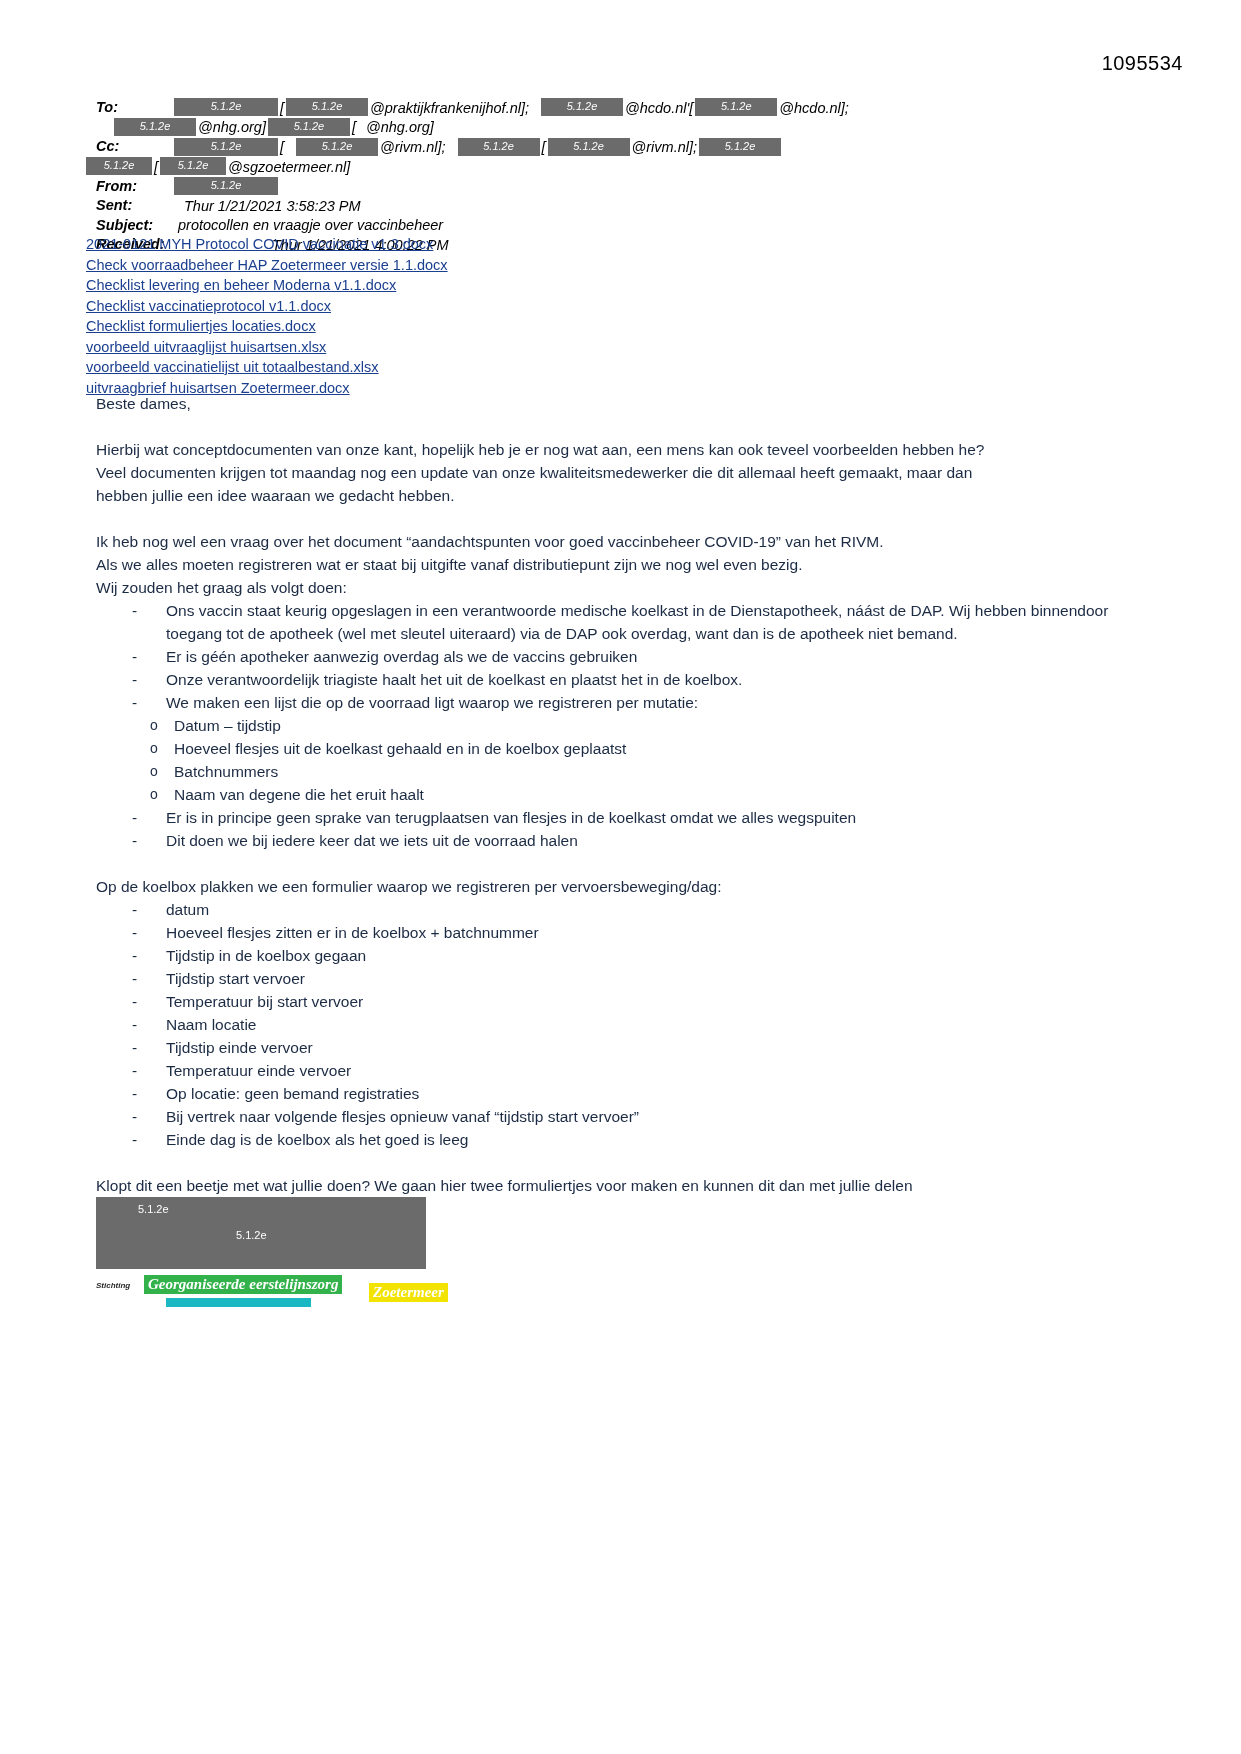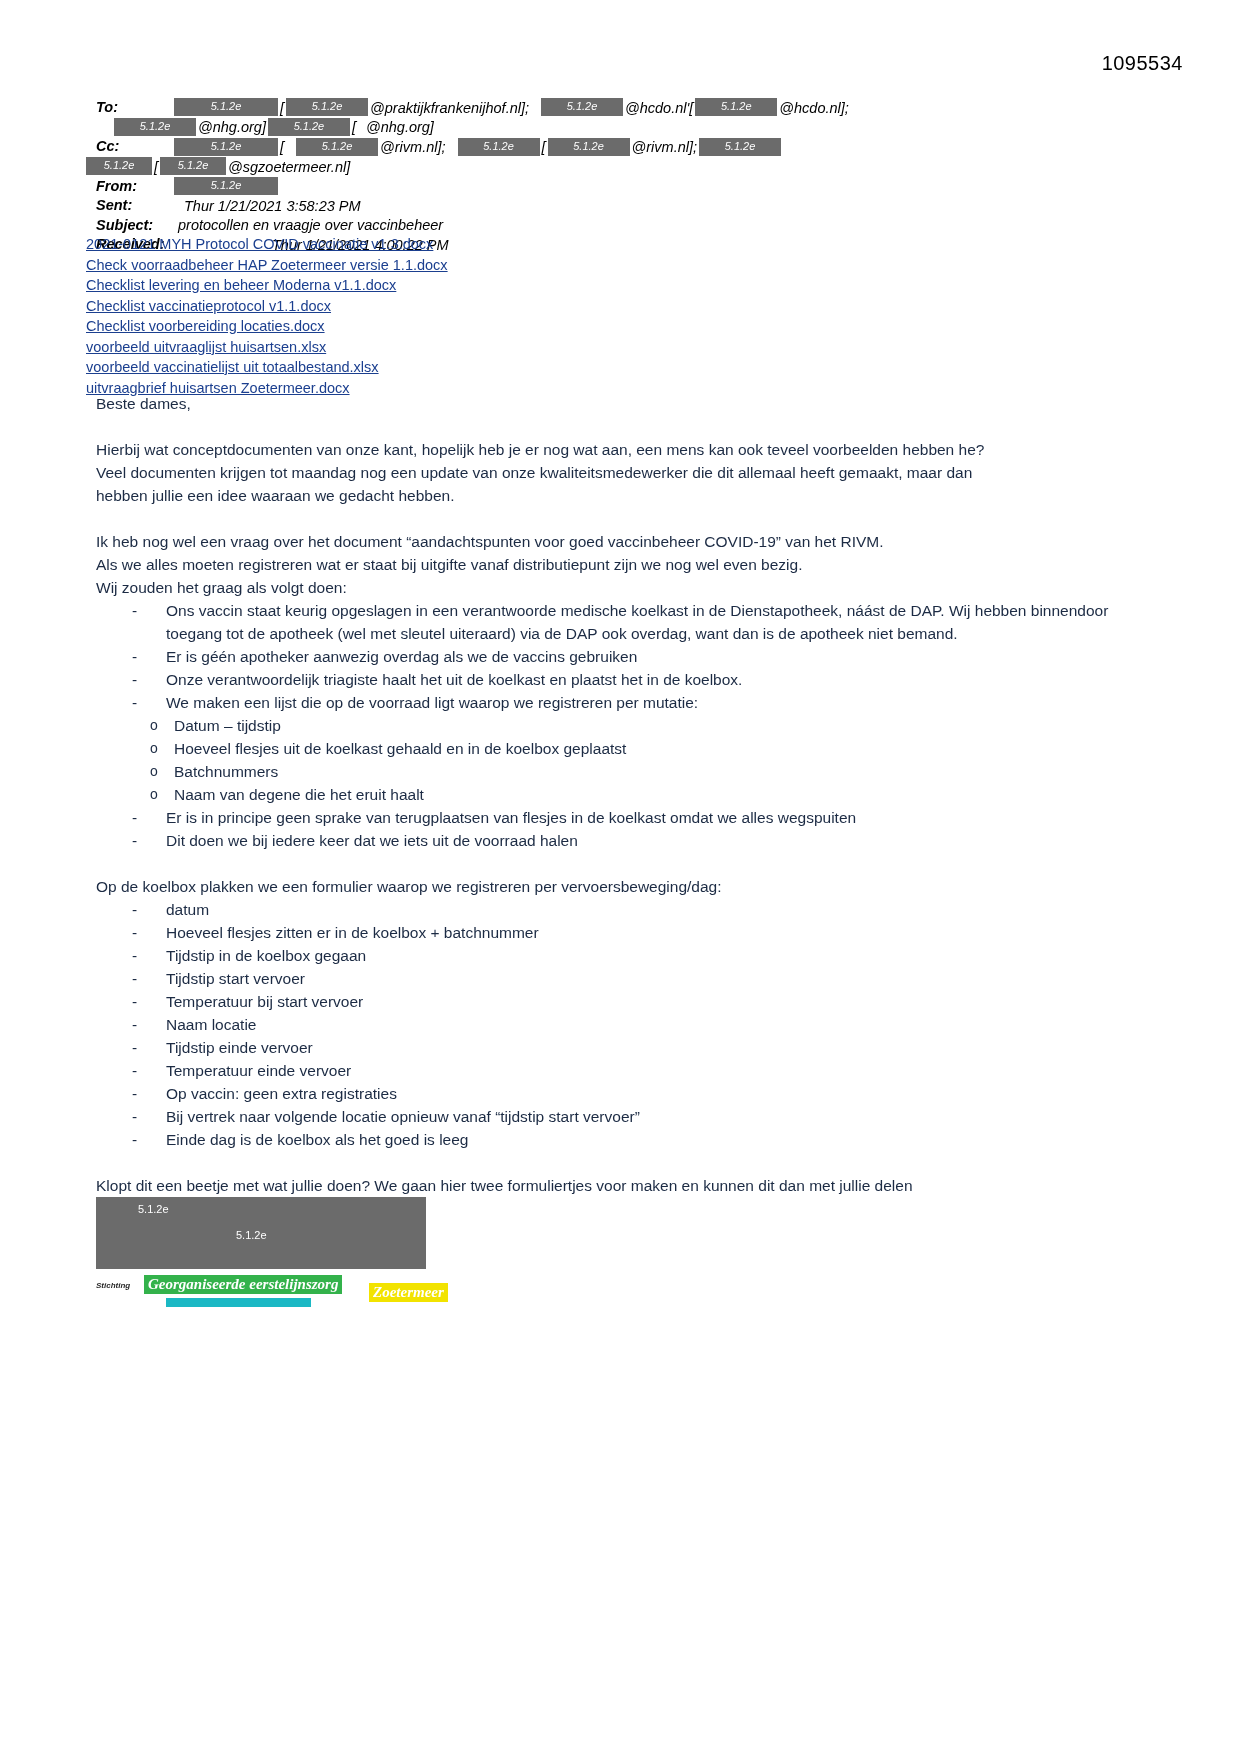--- a/index.html
+++ b/index.html
@@ -256,7 +256,7 @@
     <a class="attachment" href="#">Check voorraadbeheer HAP Zoetermeer versie 1.1.docx</a>
     <a class="attachment" href="#">Checklist levering en beheer Moderna v1.1.docx</a>
     <a class="attachment" href="#">Checklist vaccinatieprotocol v1.1.docx</a>
-    <a class="attachment" href="#">Checklist voorbereiding locaties.docx</a>
+    <a class="attachment" href="#">Checklist formuliertjes locaties.docx</a>
     <a class="attachment" href="#">voorbeeld uitvraaglijst huisartsen.xlsx</a>
     <a class="attachment" href="#">voorbeeld vaccinatielijst uit totaalbestand.xlsx</a>
     <a class="attachment" href="#">uitvraagbrief huisartsen Zoetermeer.docx</a>

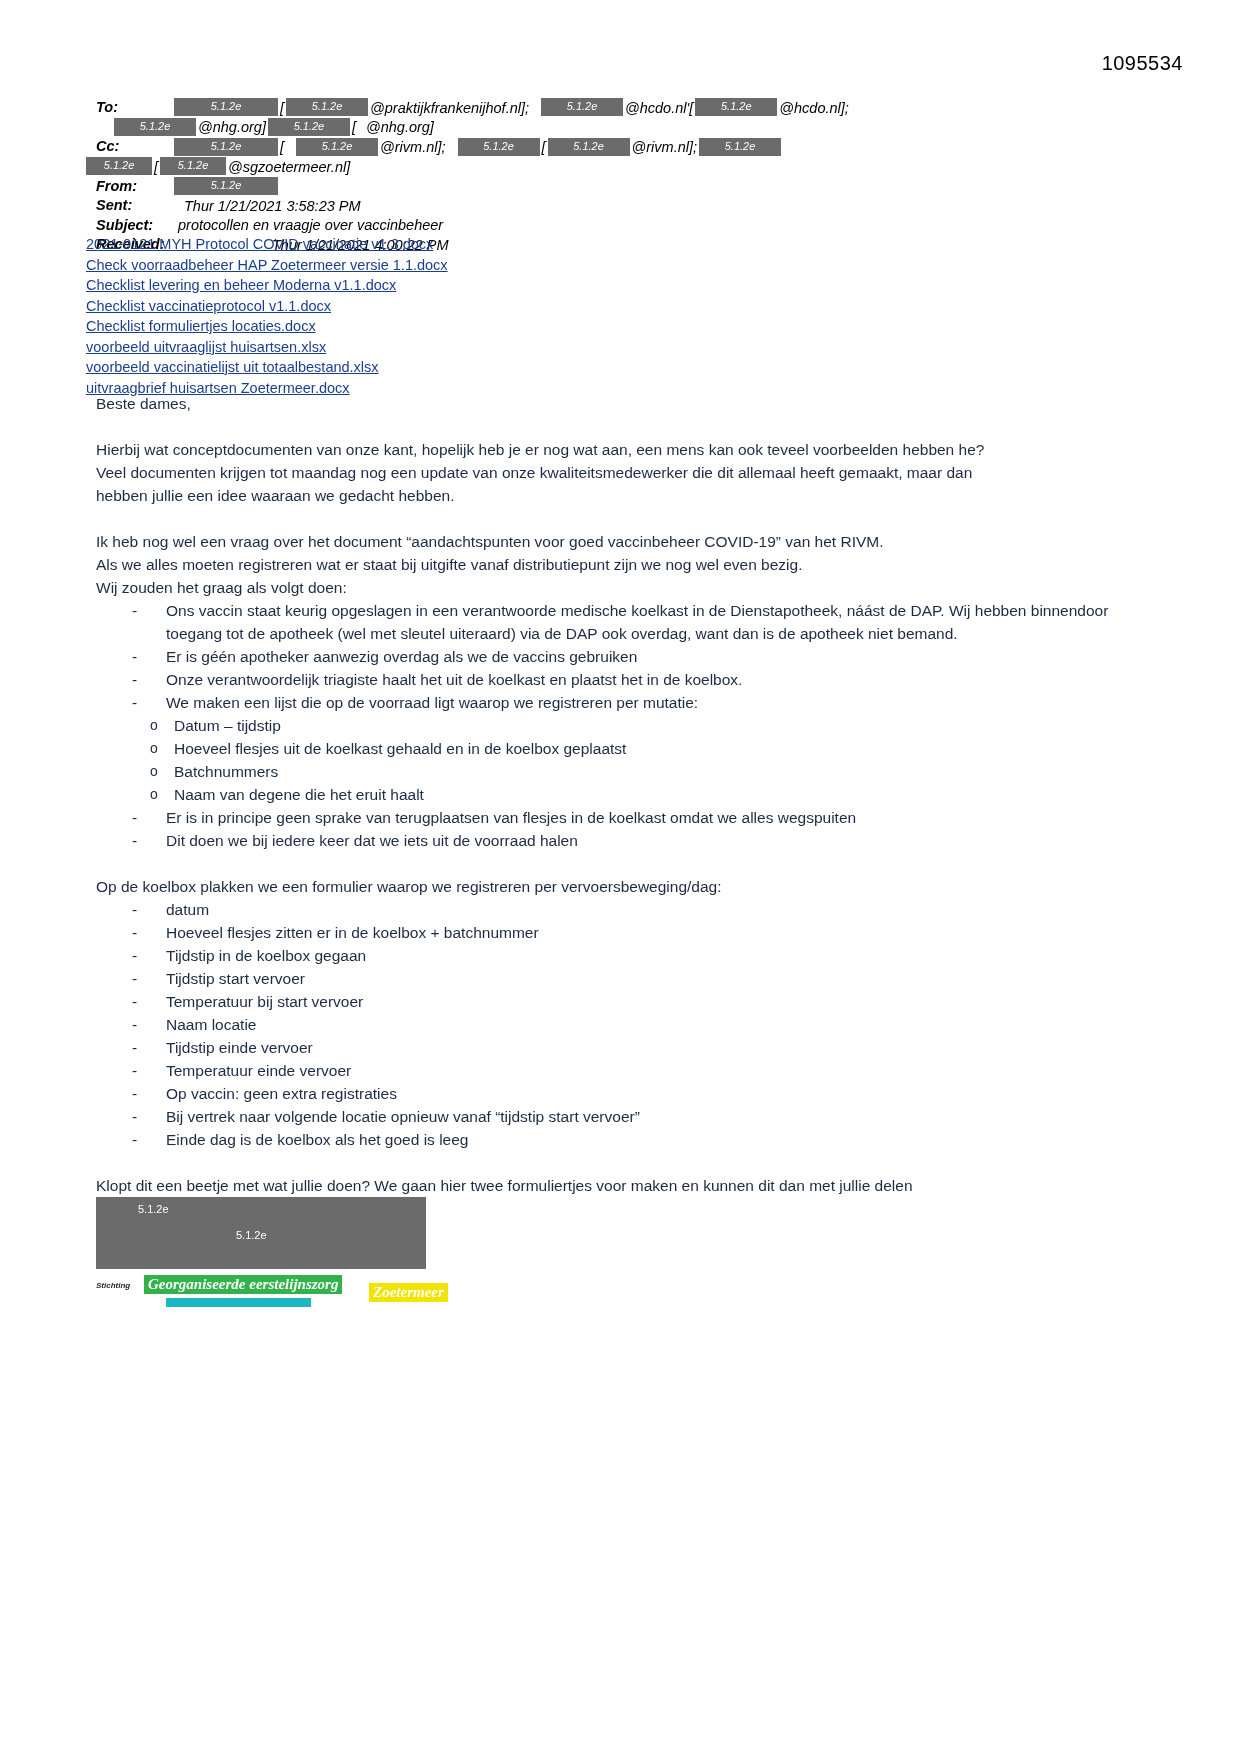--- a/index.html
+++ b/index.html
@@ -307,7 +307,7 @@
       <li>Naam locatie</li>
       <li>Tijdstip einde vervoer</li>
       <li>Temperatuur einde vervoer</li>
-      <li>Op vaccin: geen extra registraties</li>
+      <li>Op locatie: geen bemand registraties</li>
       <li>Bij vertrek naar volgende locatie opnieuw vanaf “tijdstip start vervoer”</li>
       <li>Einde dag is de koelbox als het goed is leeg</li>
     </ul>

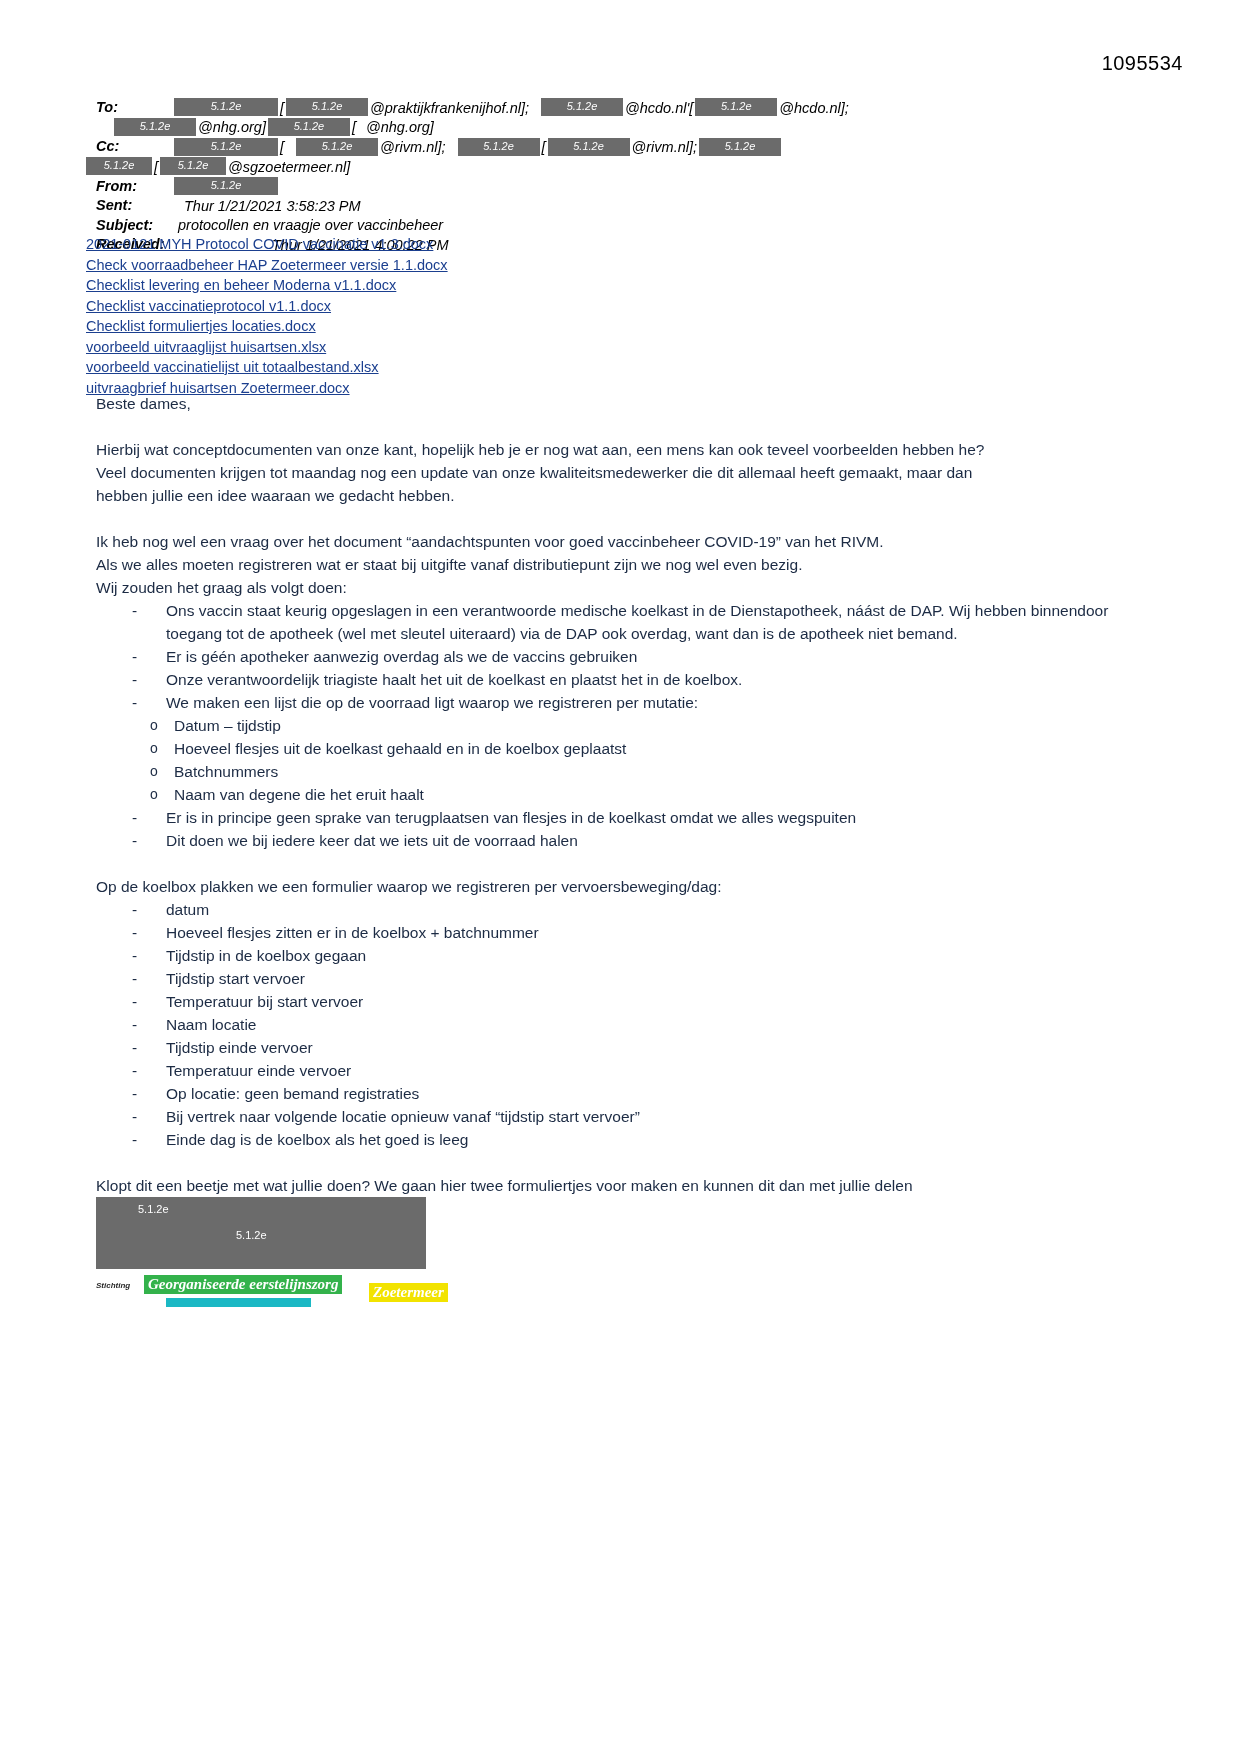--- a/index.html
+++ b/index.html
@@ -308,7 +308,7 @@
       <li>Tijdstip einde vervoer</li>
       <li>Temperatuur einde vervoer</li>
       <li>Op locatie: geen bemand registraties</li>
-      <li>Bij vertrek naar volgende locatie opnieuw vanaf “tijdstip start vervoer”</li>
+      <li>Bij vertrek naar volgende flesjes opnieuw vanaf “tijdstip start vervoer”</li>
       <li>Einde dag is de koelbox als het goed is leeg</li>
     </ul>
 

